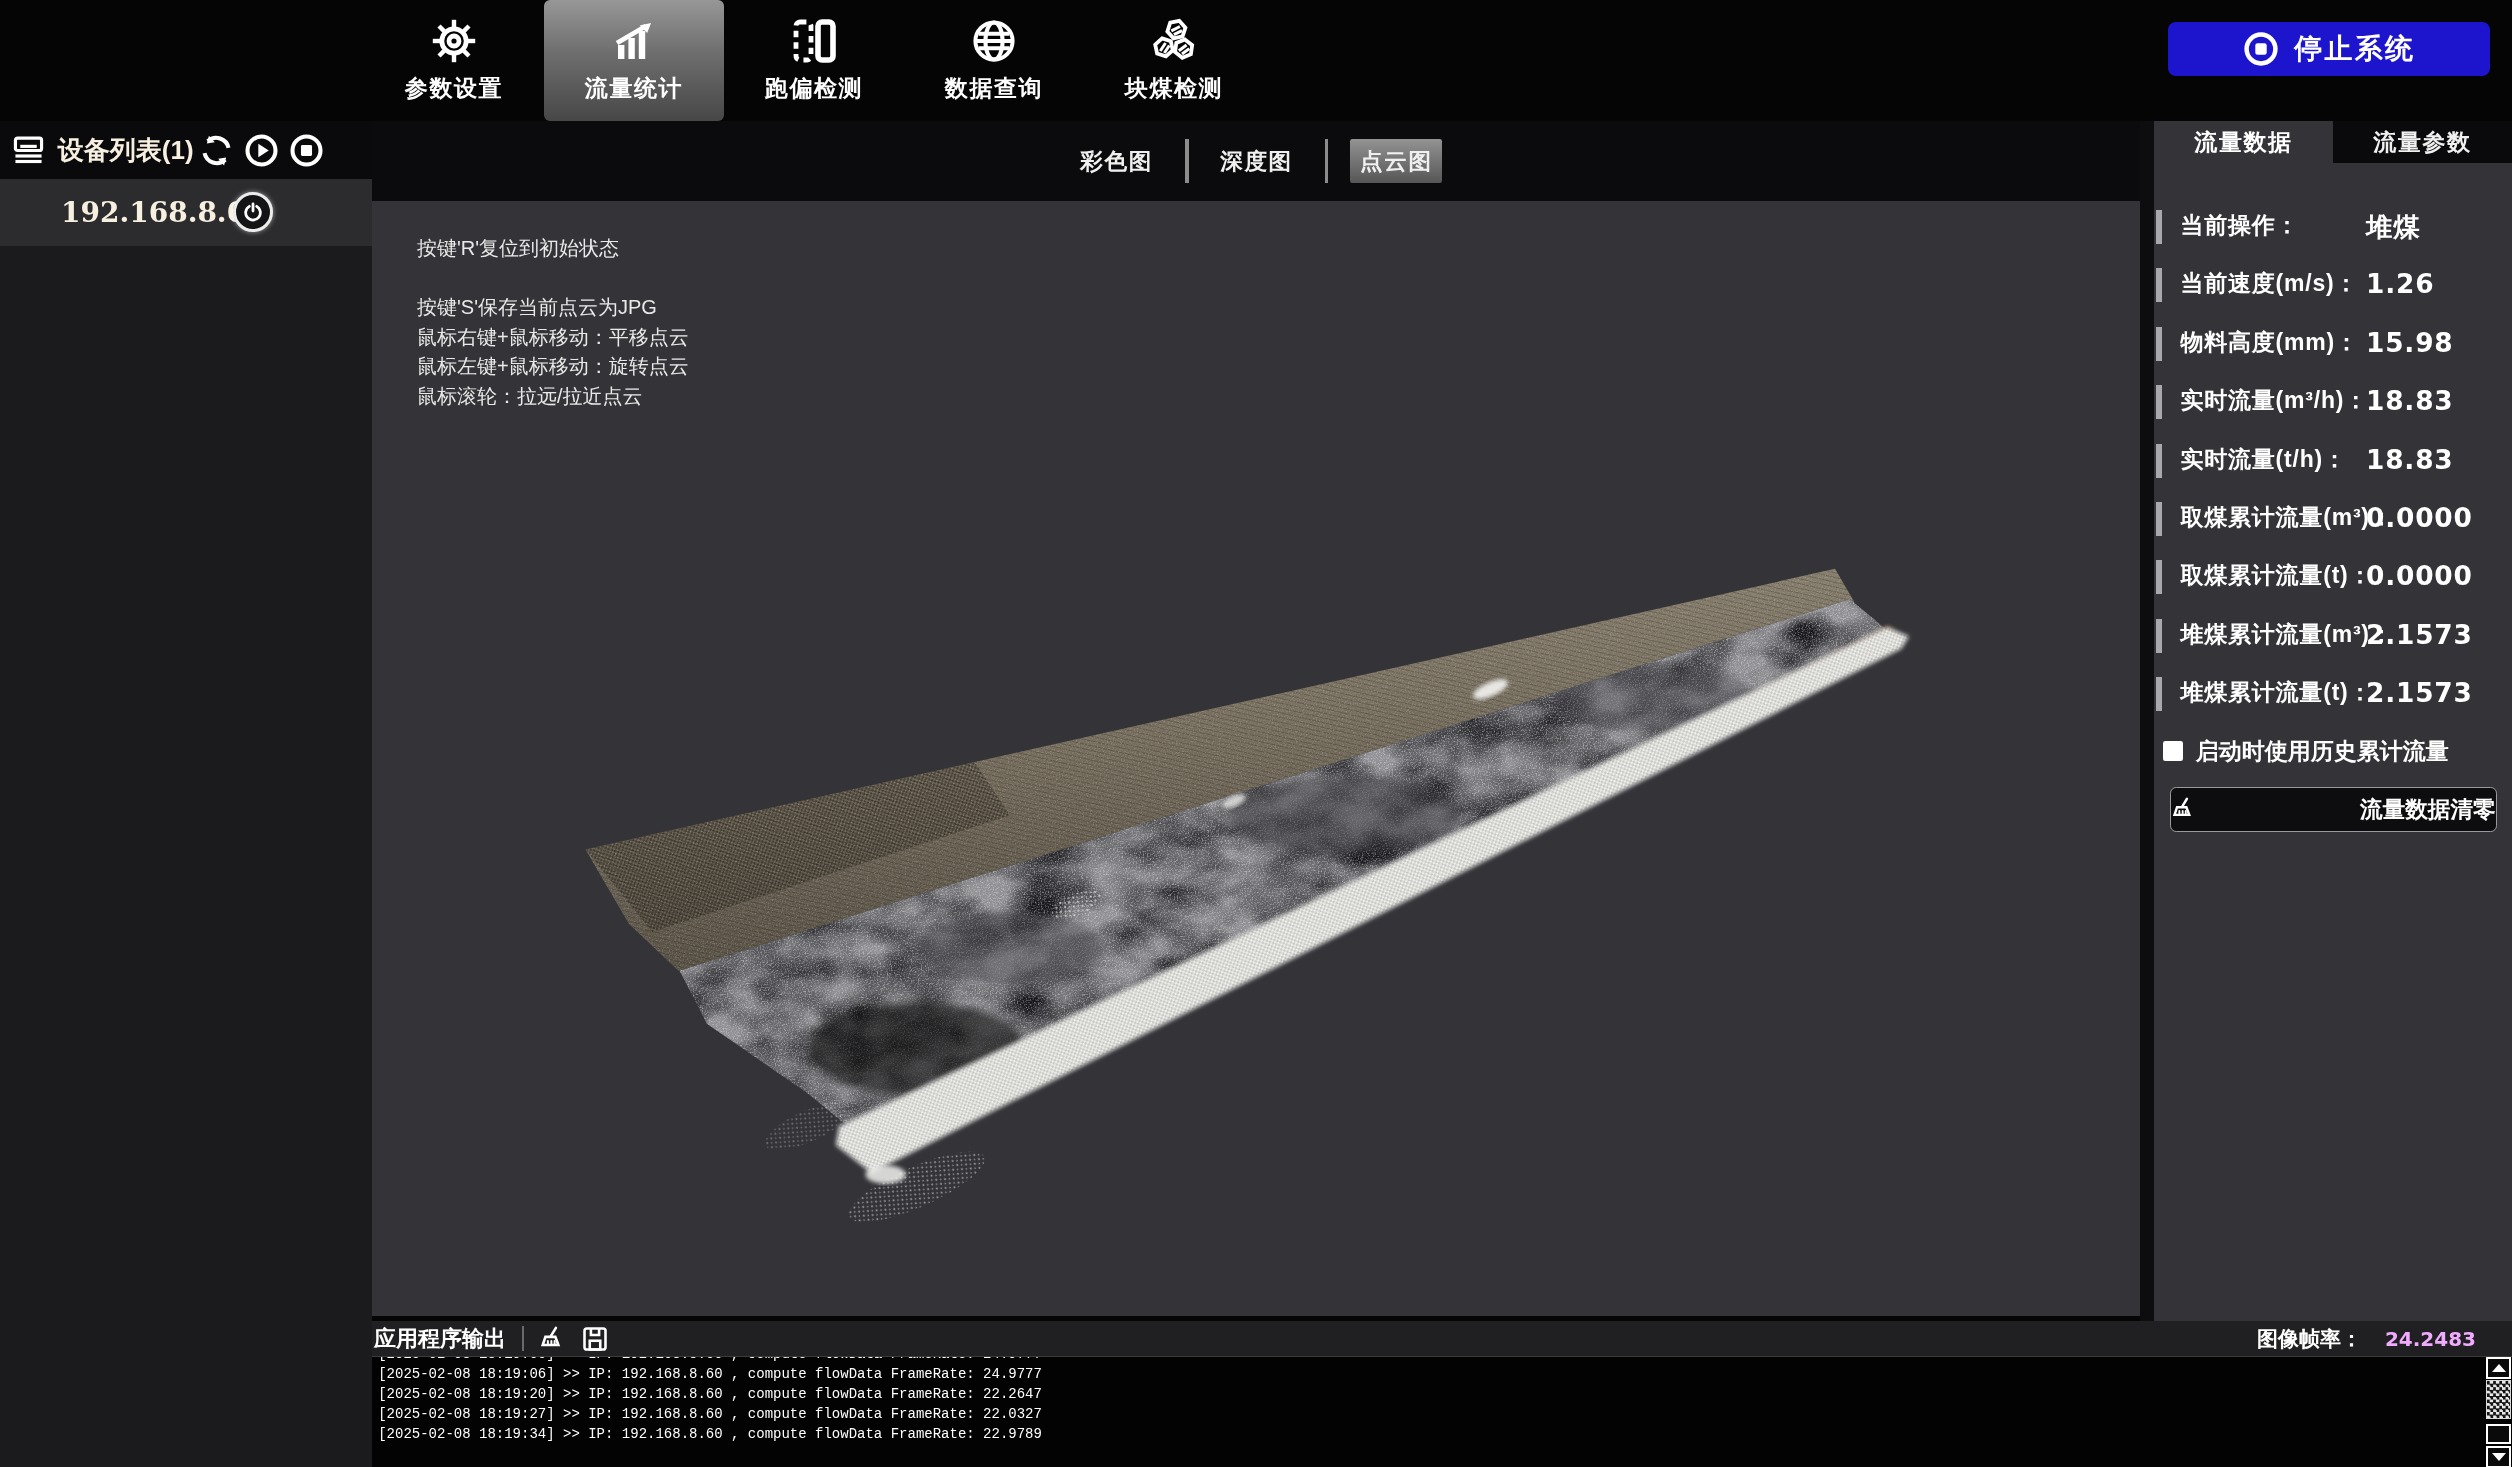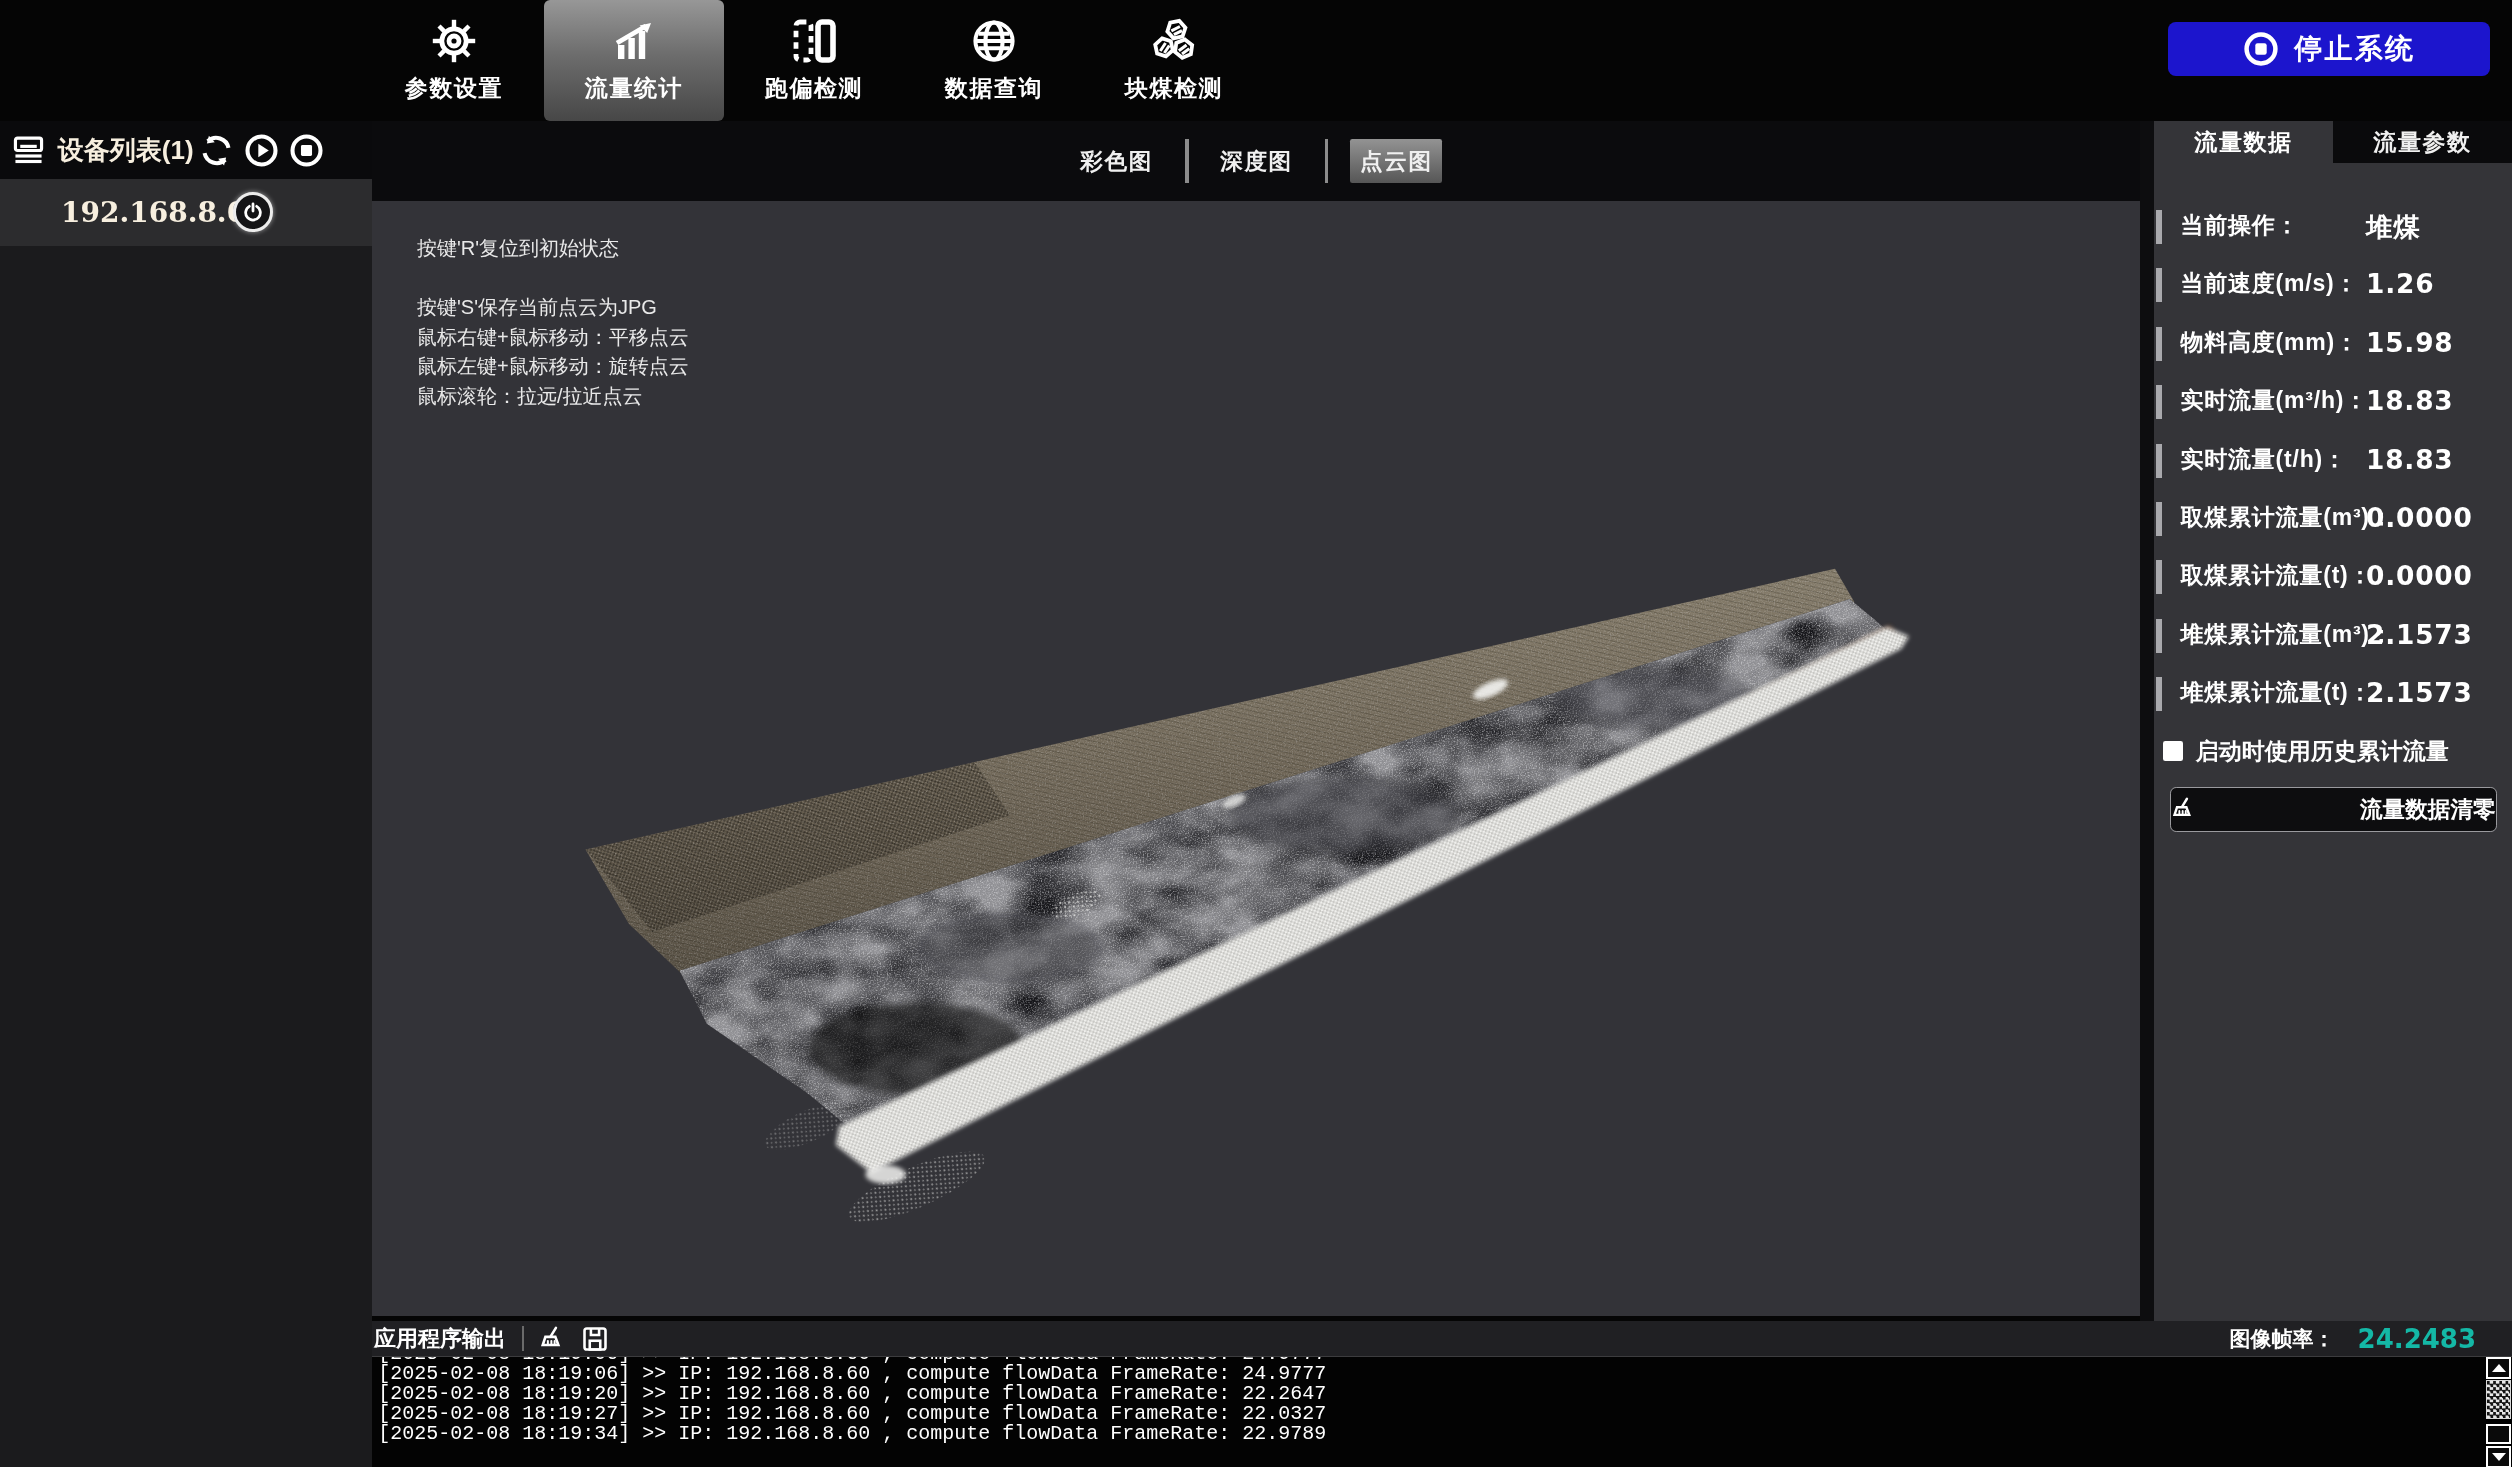--- a/index.html
+++ b/index.html
@@ -80,7 +80,7 @@
   .log-ic + .log-ic { margin-left:14px; }
   .log-spacer { flex:1; }
   .fr-label { color:#fff; font-size:21px; font-weight:bold; }
-  .fr-value { color:#14b8a6; font-size:26px; font-weight:bold; margin:0 36px 0 23px;
+  .fr-value { color:#f0abfc; font-size:20px; font-weight:bold; margin:0 36px 0 23px;
               font-family:"DejaVu Sans", sans-serif; }
   .log-body { padding-left:6.2px; overflow:hidden; height:110px;
               font-family:"Liberation Mono", monospace; font-size:20px; color:#fff; }

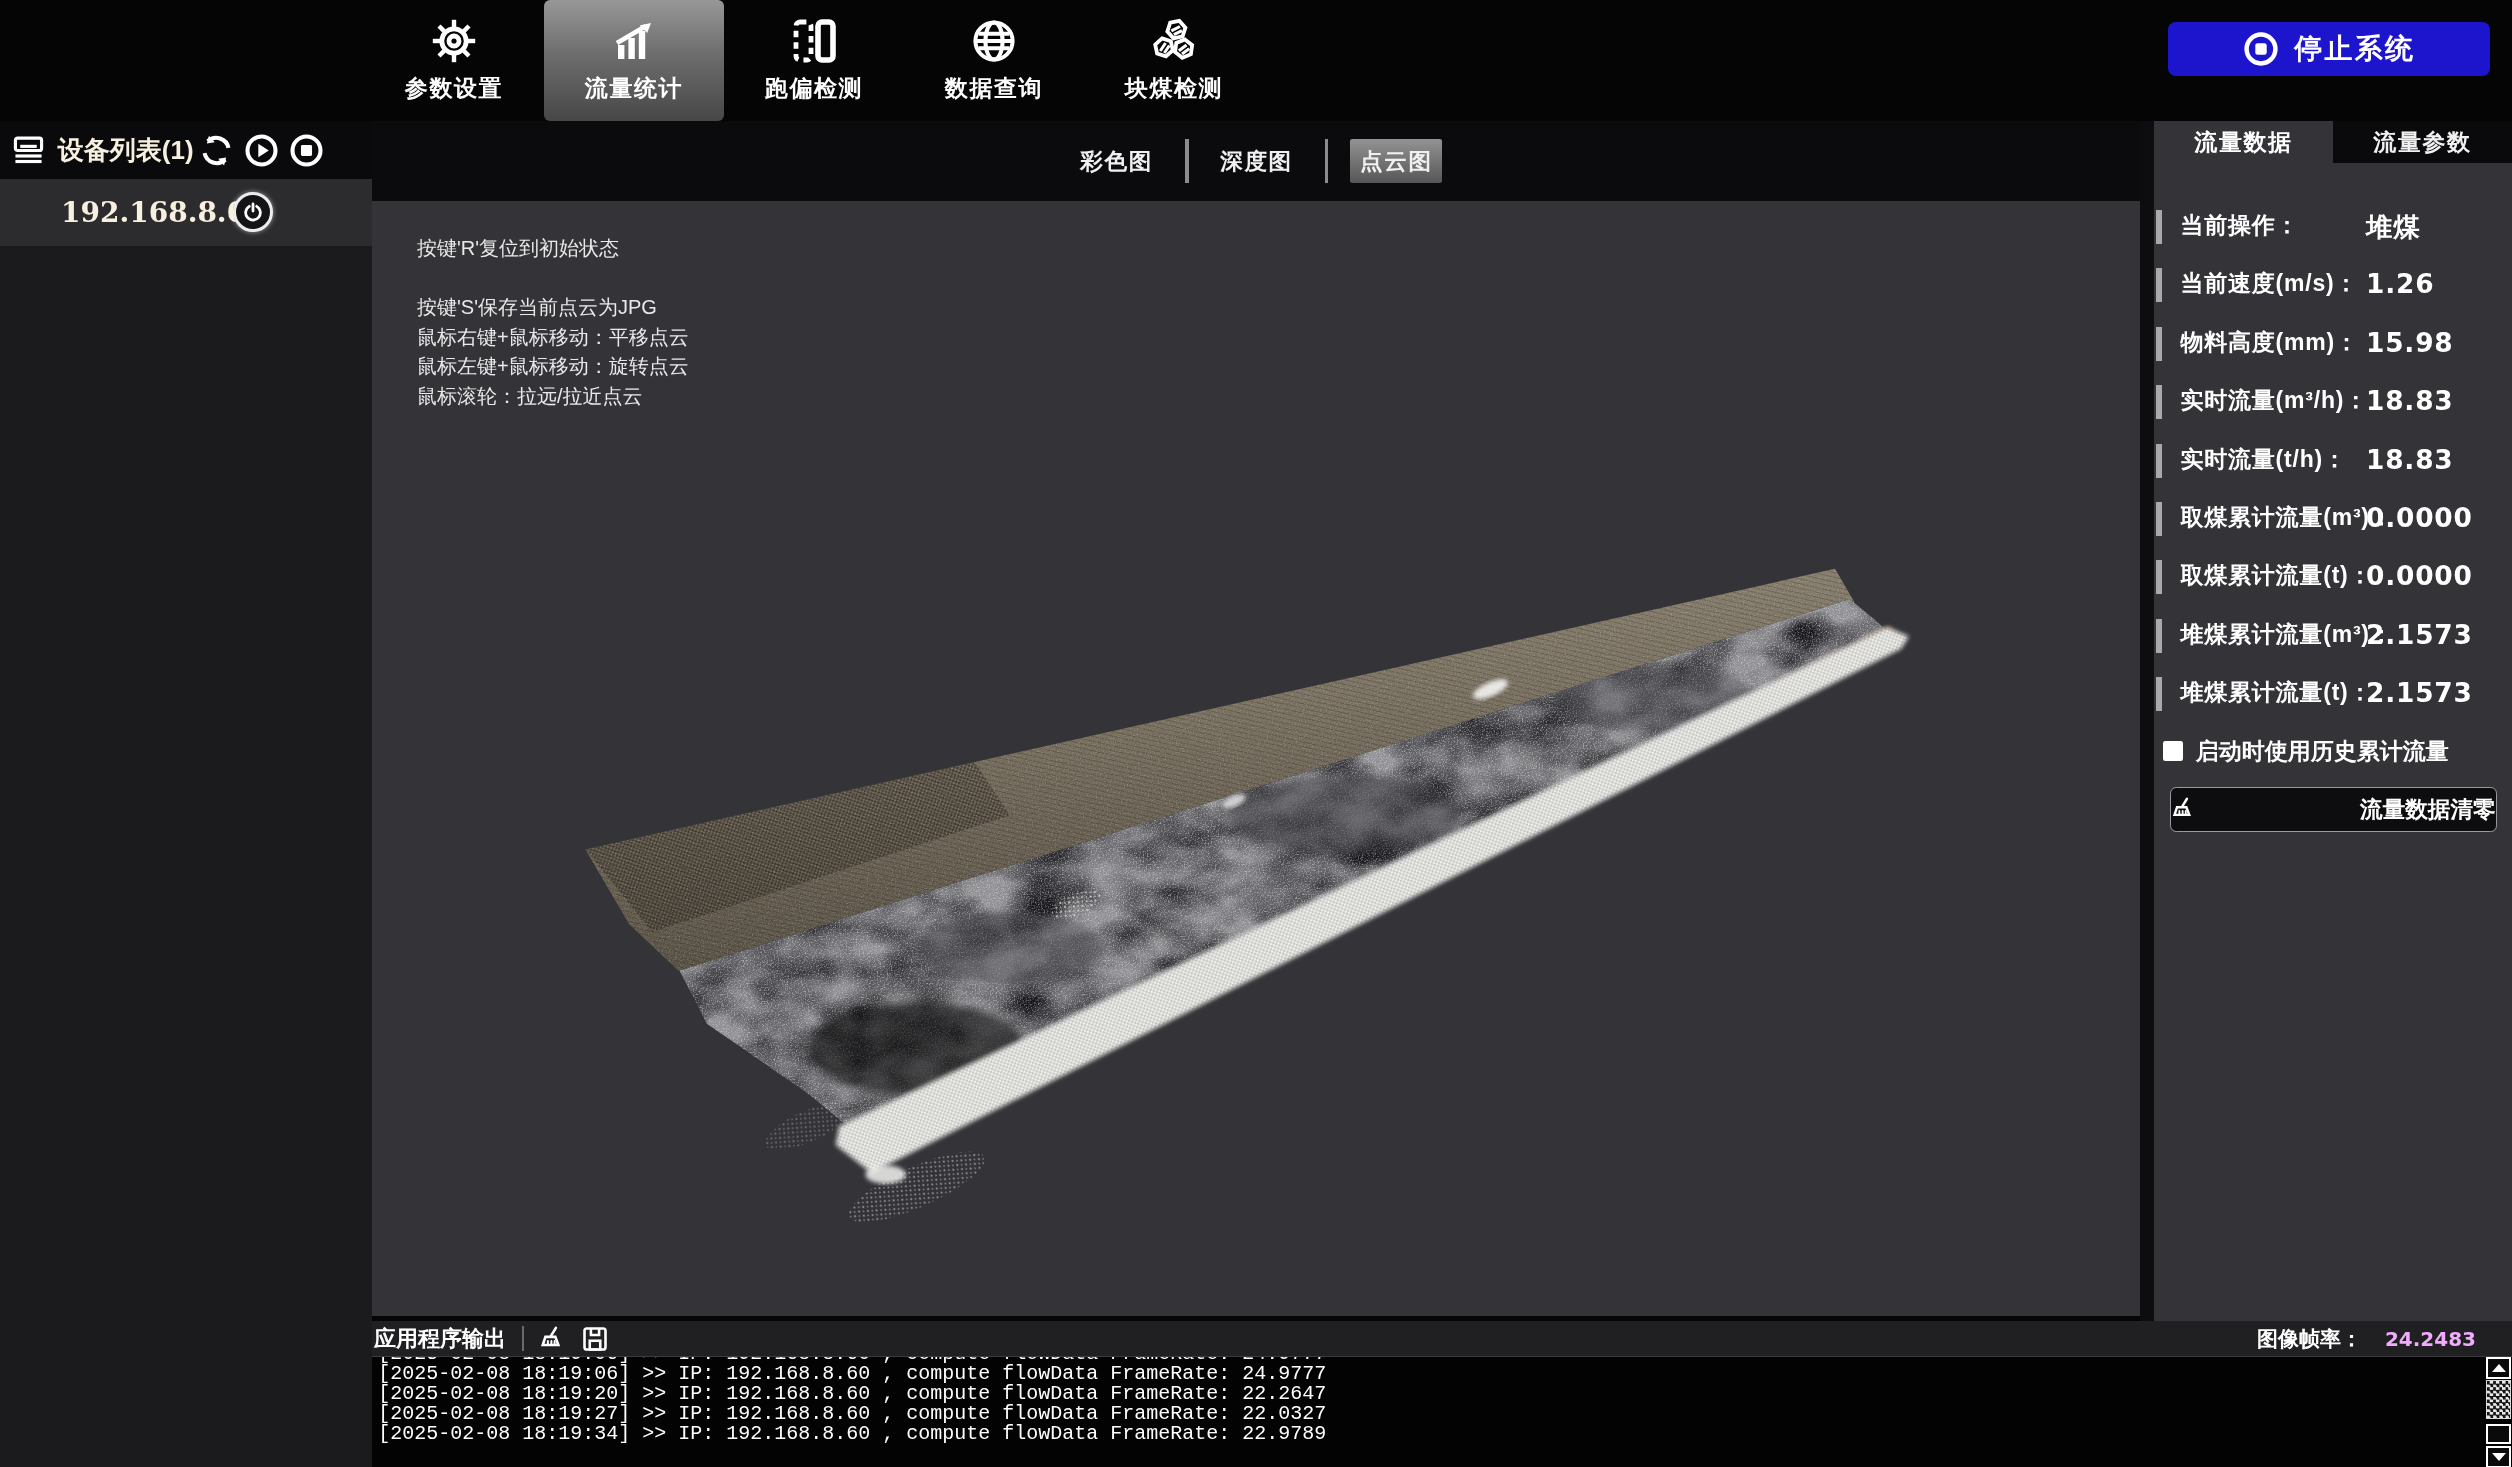--- a/index.html
+++ b/index.html
@@ -83,7 +83,7 @@
   .fr-value { color:#f0abfc; font-size:20px; font-weight:bold; margin:0 36px 0 23px;
               font-family:"DejaVu Sans", sans-serif; }
   .log-body { padding-left:6.2px; overflow:hidden; height:110px;
-              font-family:"Liberation Mono", monospace; font-size:20px; color:#fff; }
+              font-family:"Liberation Mono", monospace; font-size:14px; color:#fff; }
   .log-line { height:20px; line-height:20px; white-space:pre; }
   .log-line.partial { height:7px; overflow:hidden; display:flex; align-items:flex-end; }
   .log-scroll { position:absolute; right:0; top:36px; width:26.4px; height:111px; background:#000; }

